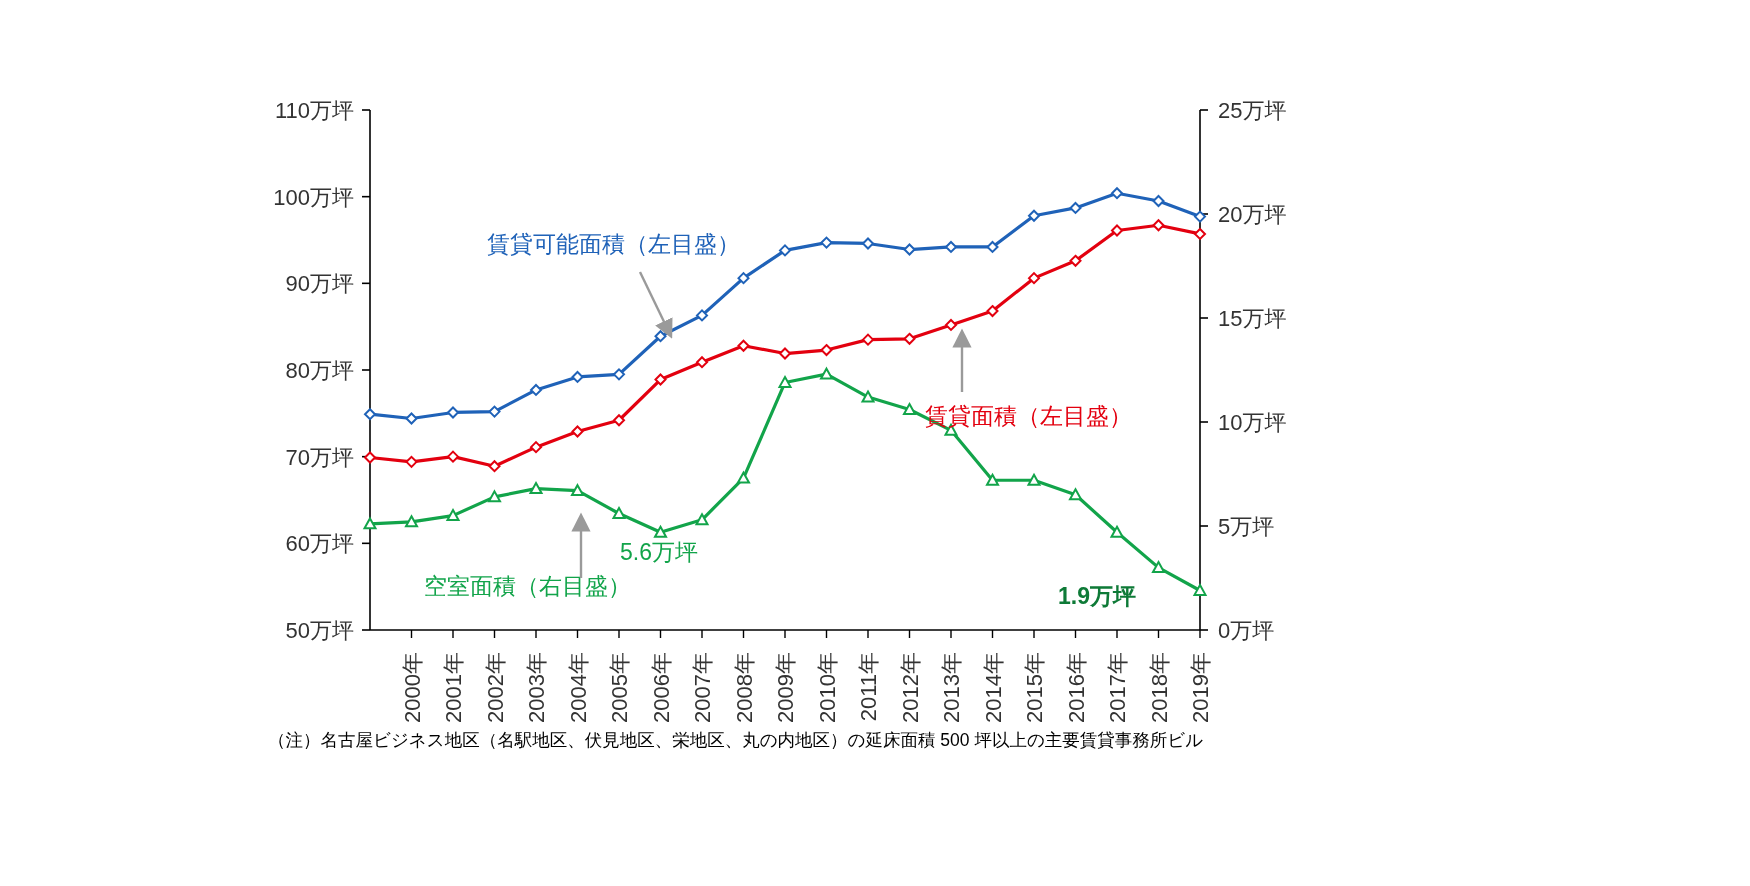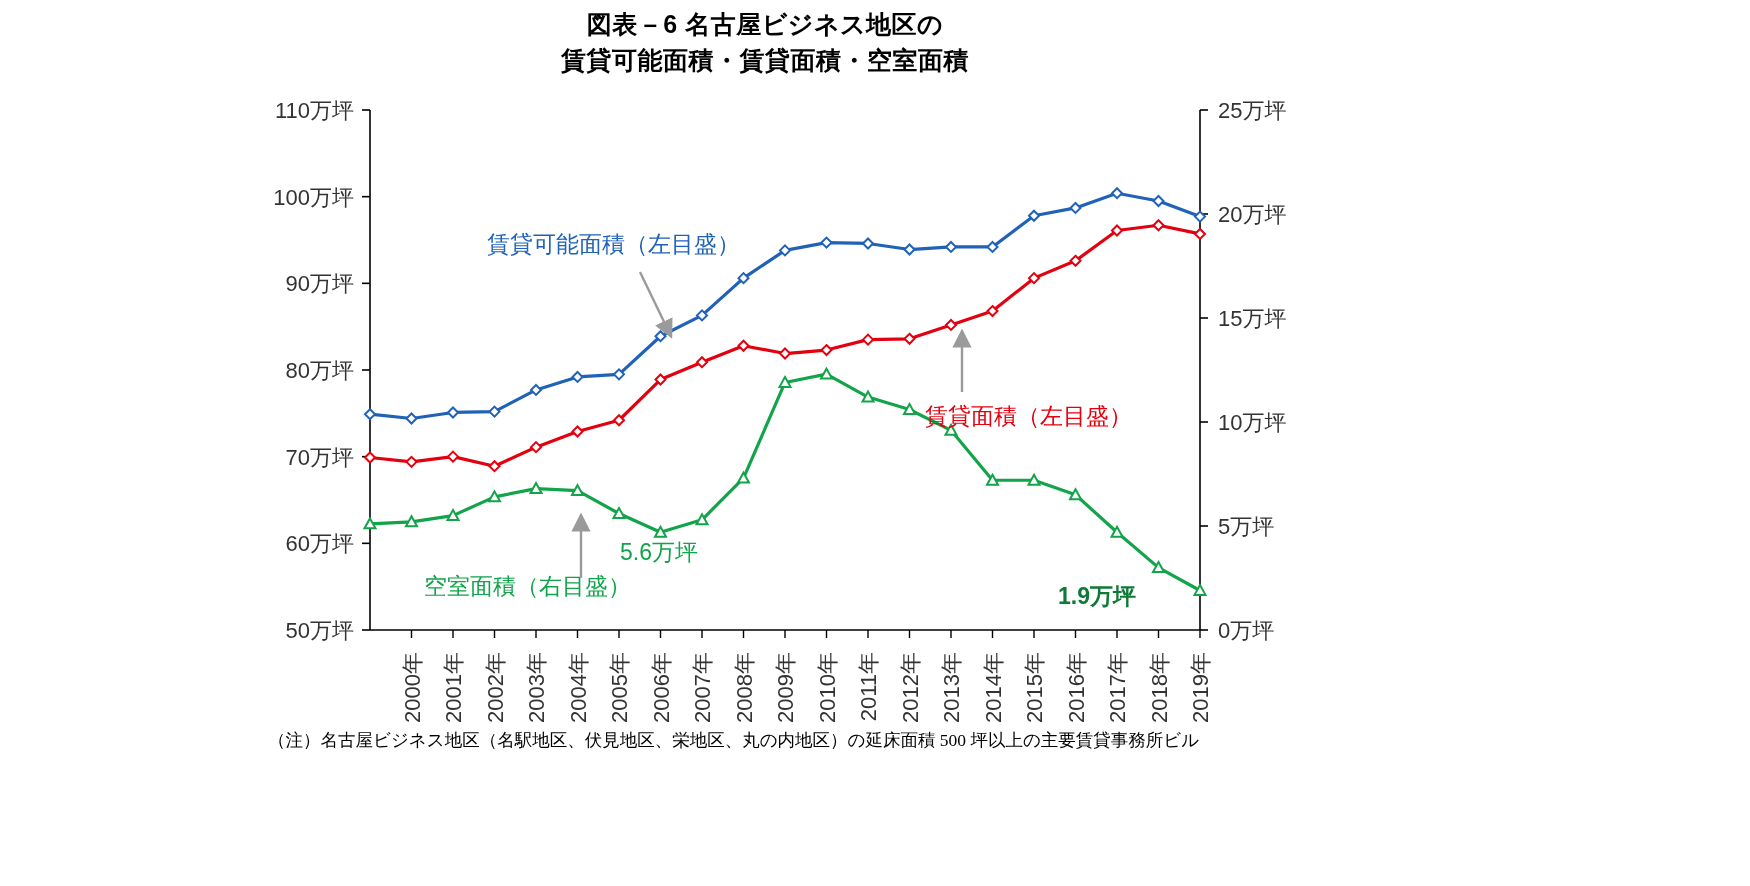--- a/index.html
+++ b/index.html
@@ -58,10 +58,6 @@
 
 <div id="page">
 
-  <div class="title">
-    <div>図表－6  名古屋ビジネス地区の</div>
-    <div>賃貸可能面積・賃貸面積・空室面積</div>
-  </div>
 
   <div class="plot-wrap">
     <svg class="chart" id="chart-svg" width="1530" height="800" viewBox="0 0 1530 800">

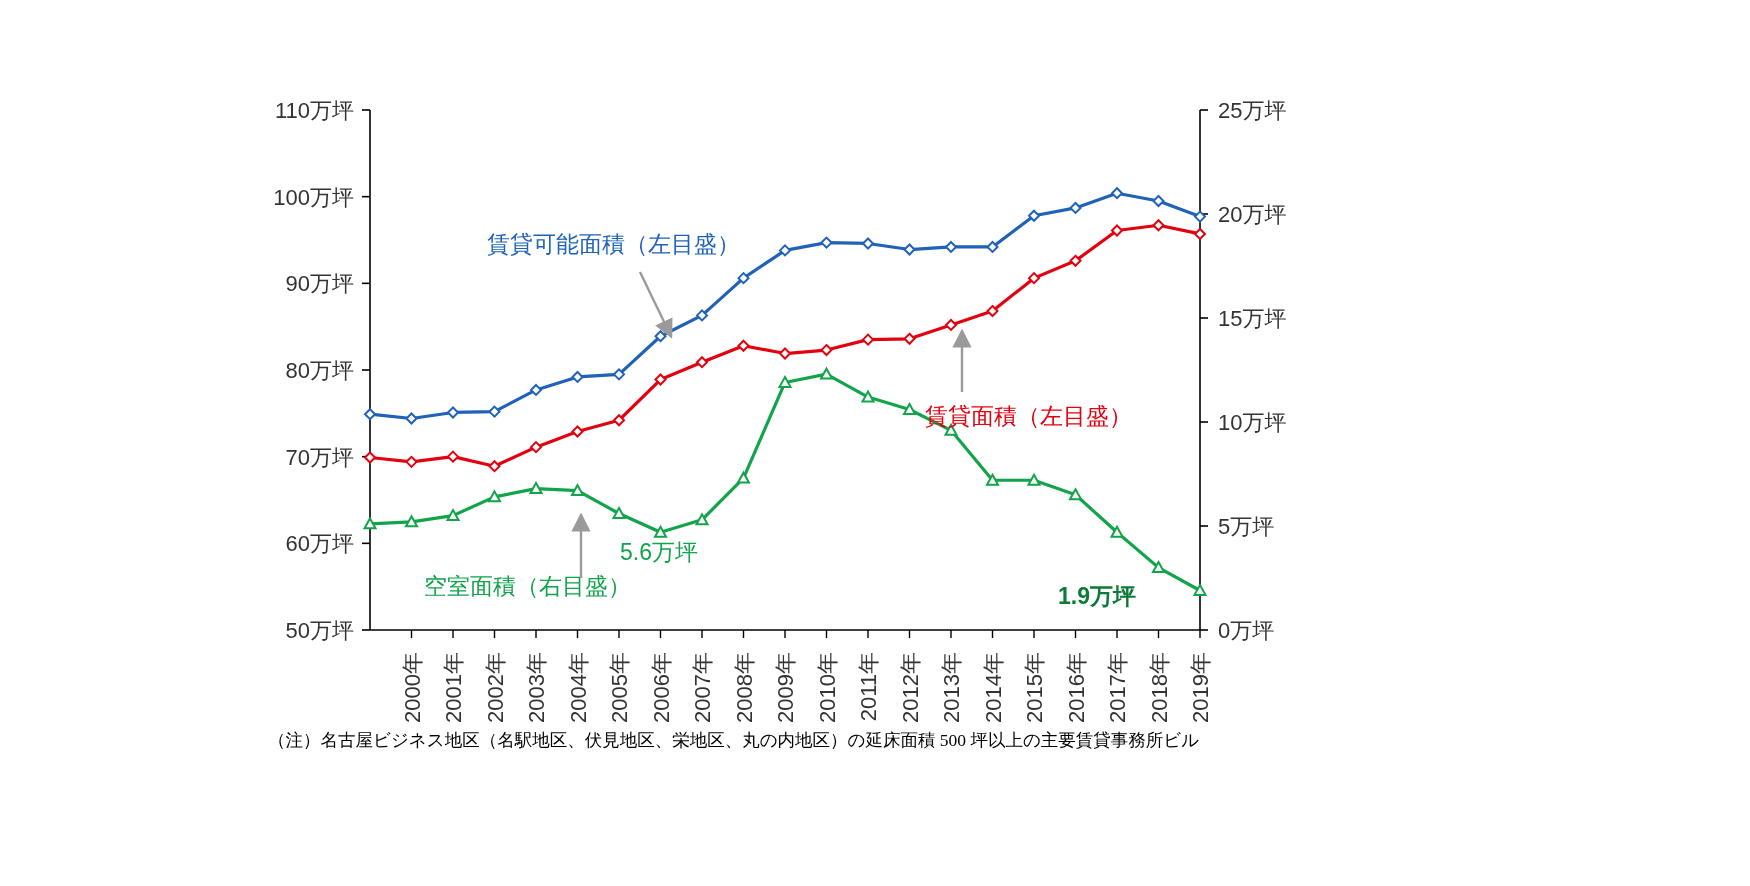--- a/index.html
+++ b/index.html
@@ -51,7 +51,7 @@
     line-height: 1.62;
     color: #000;
   }
-  .footnote div { white-space: nowrap; font-family: Liberation Serif, serif; }
+  .footnote div { white-space: nowrap; }
 </style>
 </head>
 <body>

